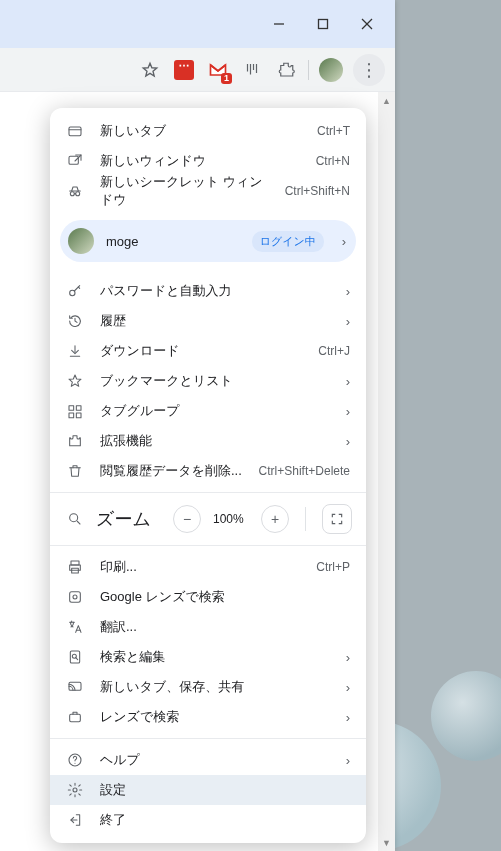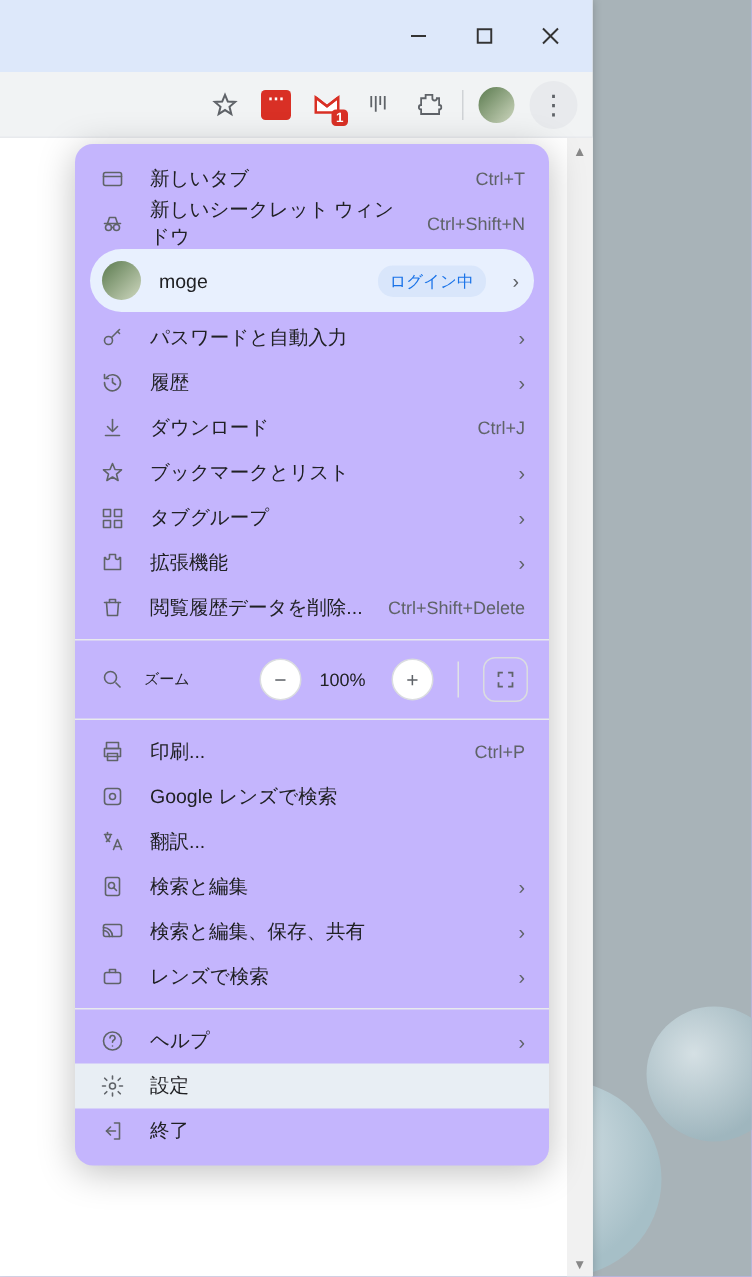--- a/index.html
+++ b/index.html
@@ -85,10 +85,10 @@
   
   .menu {
     position: absolute;
-    top: 96px;
+    top: 108px;
     left: 50px;
     width: 316px;
-    background: #c4b5fd;
+    background: #ffffff;
     border-radius: 12px;
     box-shadow: 0 4px 24px rgba(0,0,0,0.25);
     padding: 8px 0;

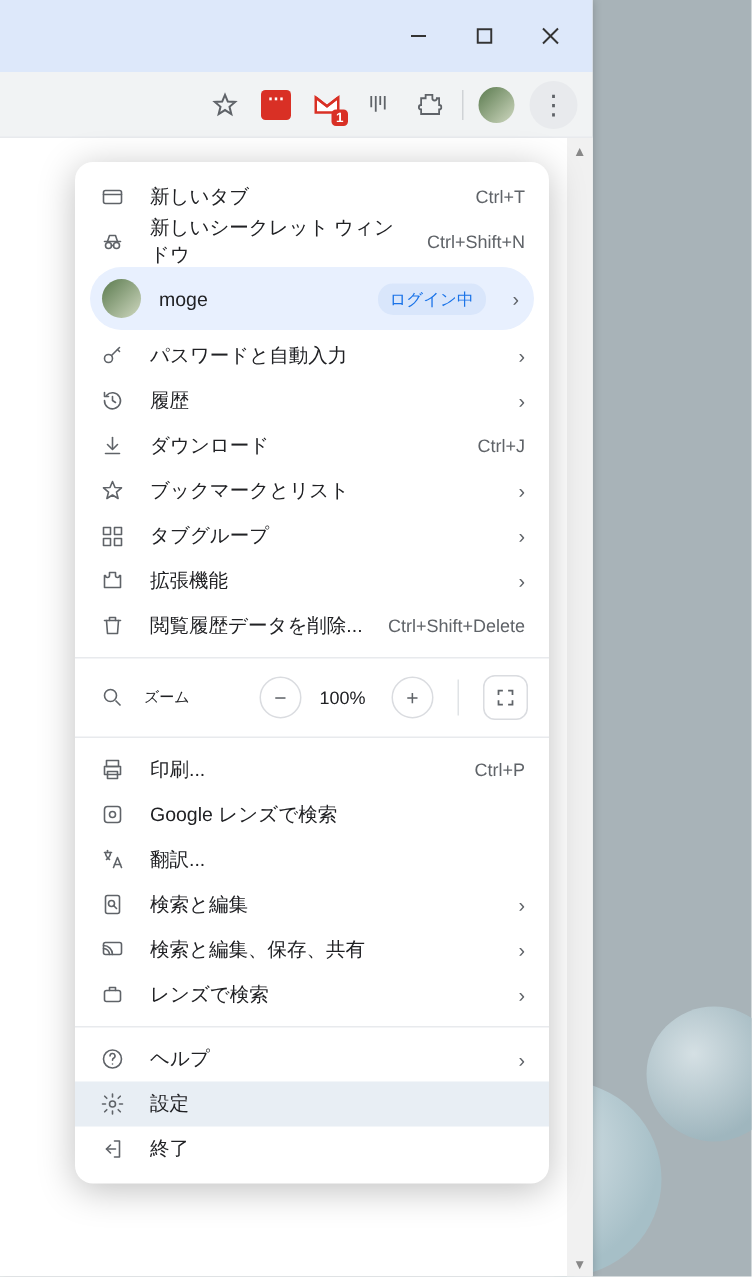--- a/index.html
+++ b/index.html
@@ -237,6 +237,17 @@
     <span class="sc">Ctrl+T</span>
   </div>
 
+  <div class="mi">
+    <span class="ic">
+        <svg viewBox="0 0 24 24">
+          <rect x="3" y="5" width="14" height="12" rx="2"></rect>
+          <path d="M13 3h8v8"></path>
+          <path d="M21 3l-9 9"></path>
+        </svg>
+      </span>
+    <span class="lbl">新しいウィンドウ</span>
+    <span class="sc">Ctrl+N</span>
+  </div>
 
   <div class="mi">
     <span class="ic">

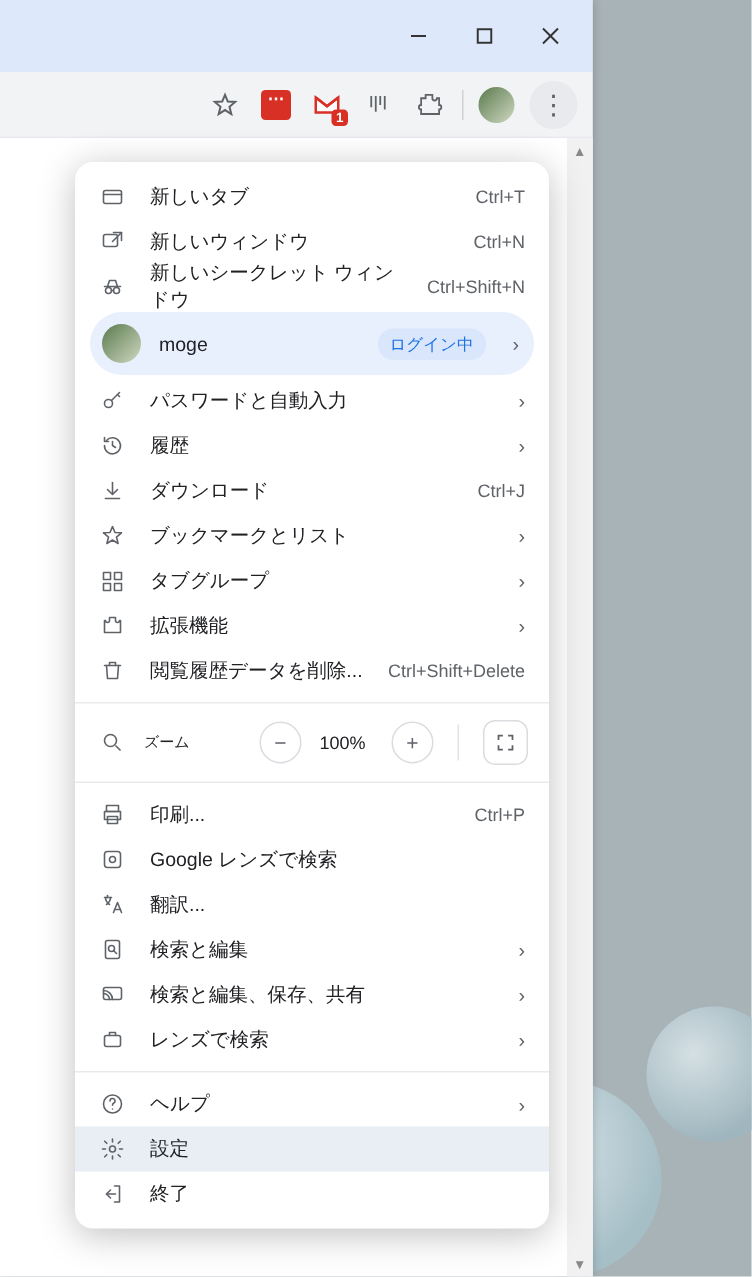--- a/index.html
+++ b/index.html
@@ -110,7 +110,7 @@
   .sep { height:1px; background:#e8eaed; margin:6px 0; }
 
   .profile-row {
-    margin: 2px 10px;
+    margin: 14px 10px;
     height: 42px;
     background:#e8f0fe;
     border-radius: 21px;

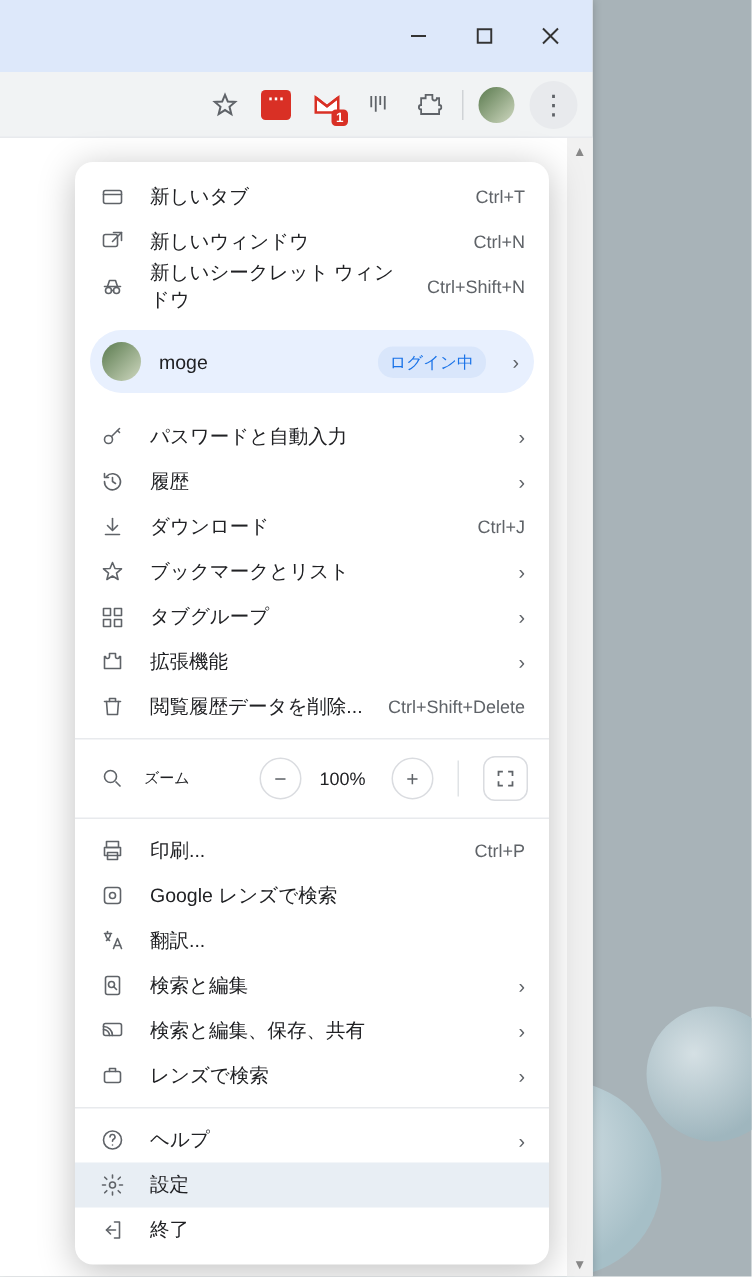--- a/index.html
+++ b/index.html
@@ -138,7 +138,7 @@
   }
   .zoom-row .ic { width:18px; display:flex; align-items:center; justify-content:center; color:#5f6368; }
   .zoom-row .ic svg { width:16px; height:16px; fill:none; stroke:currentColor; stroke-width:1.6; }
-  .zoom-row .zl { flex:1; font-size:10px; }
+  .zoom-row .zl { flex:1; font-size:18px; }
   .zbtn {
     width:28px; height:28px; border:1px solid #dadce0; border-radius:50%;
     display:flex; align-items:center; justify-content:center;

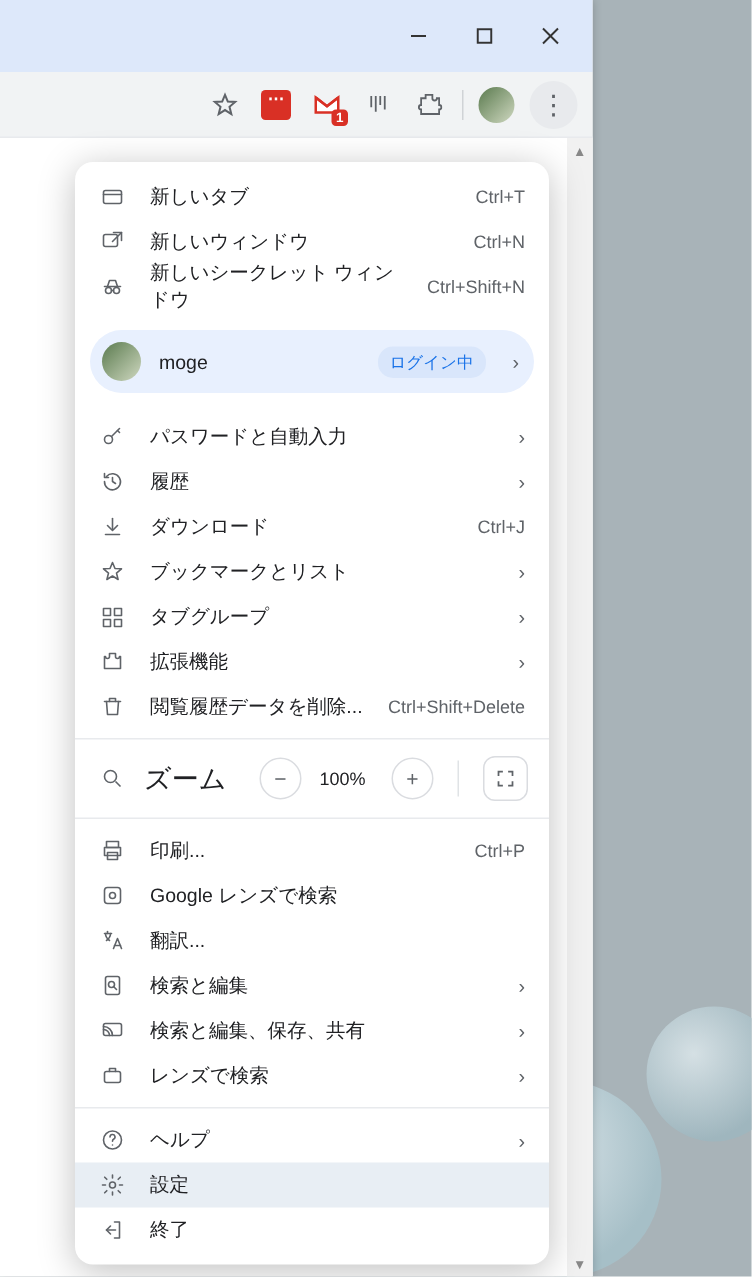--- a/index.html
+++ b/index.html
@@ -433,7 +433,7 @@
           <path d="M3 14a9 9 0 0 1 9 9" transform="translate(0,-6)"></path>
         </svg>
       </span>
-    <span class="lbl">検索と編集、保存、共有</span>
+    <span class="lbl">新しいタブ、保存、共有</span>
     <span class="chev">›</span>
   </div>
 

